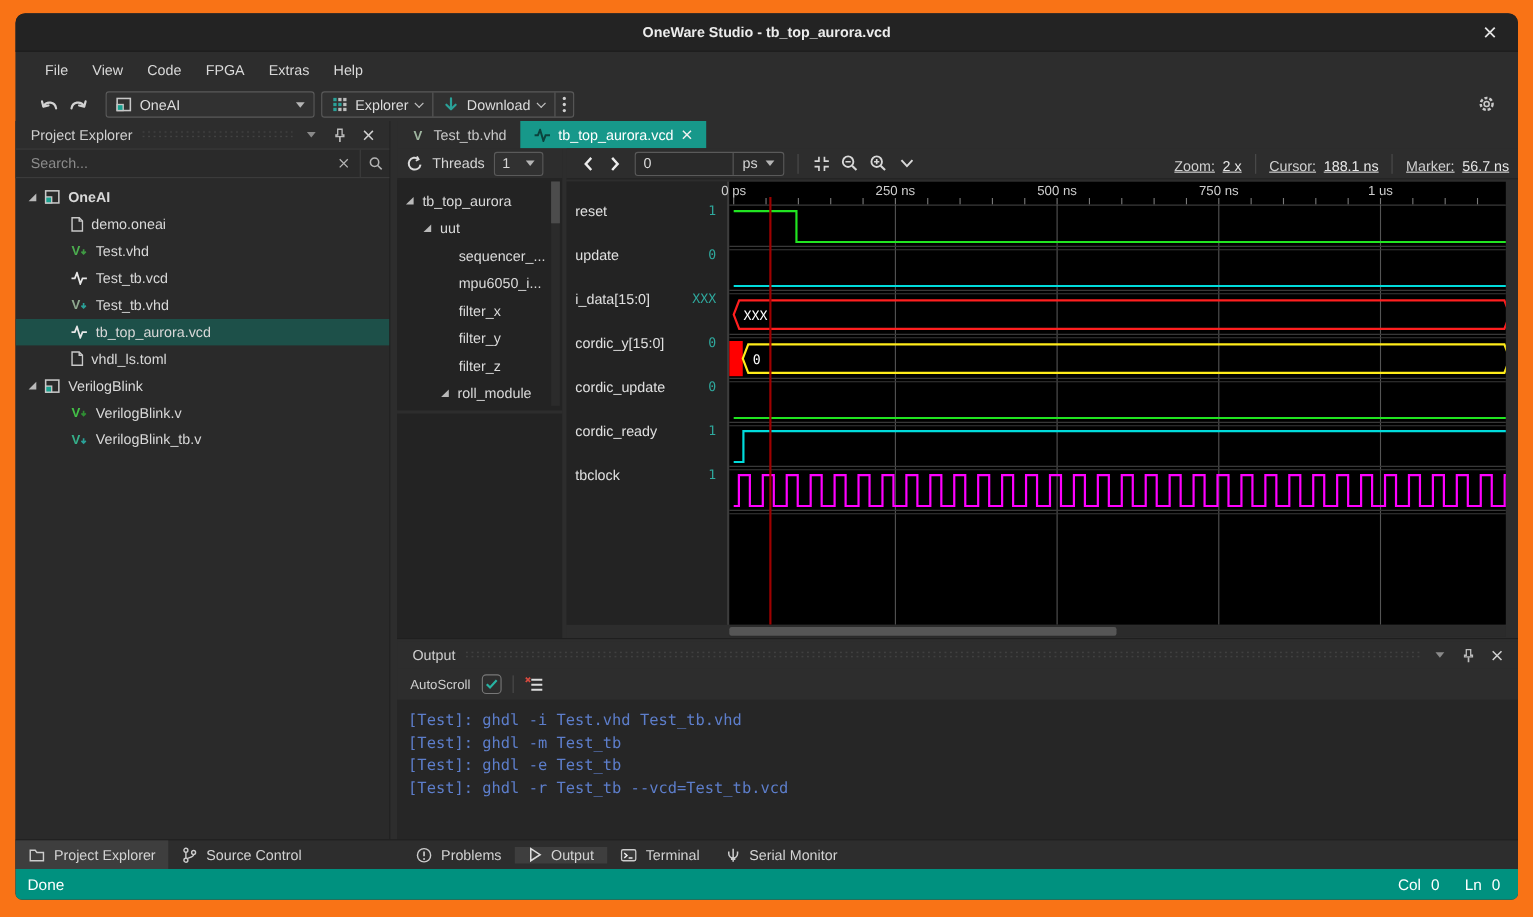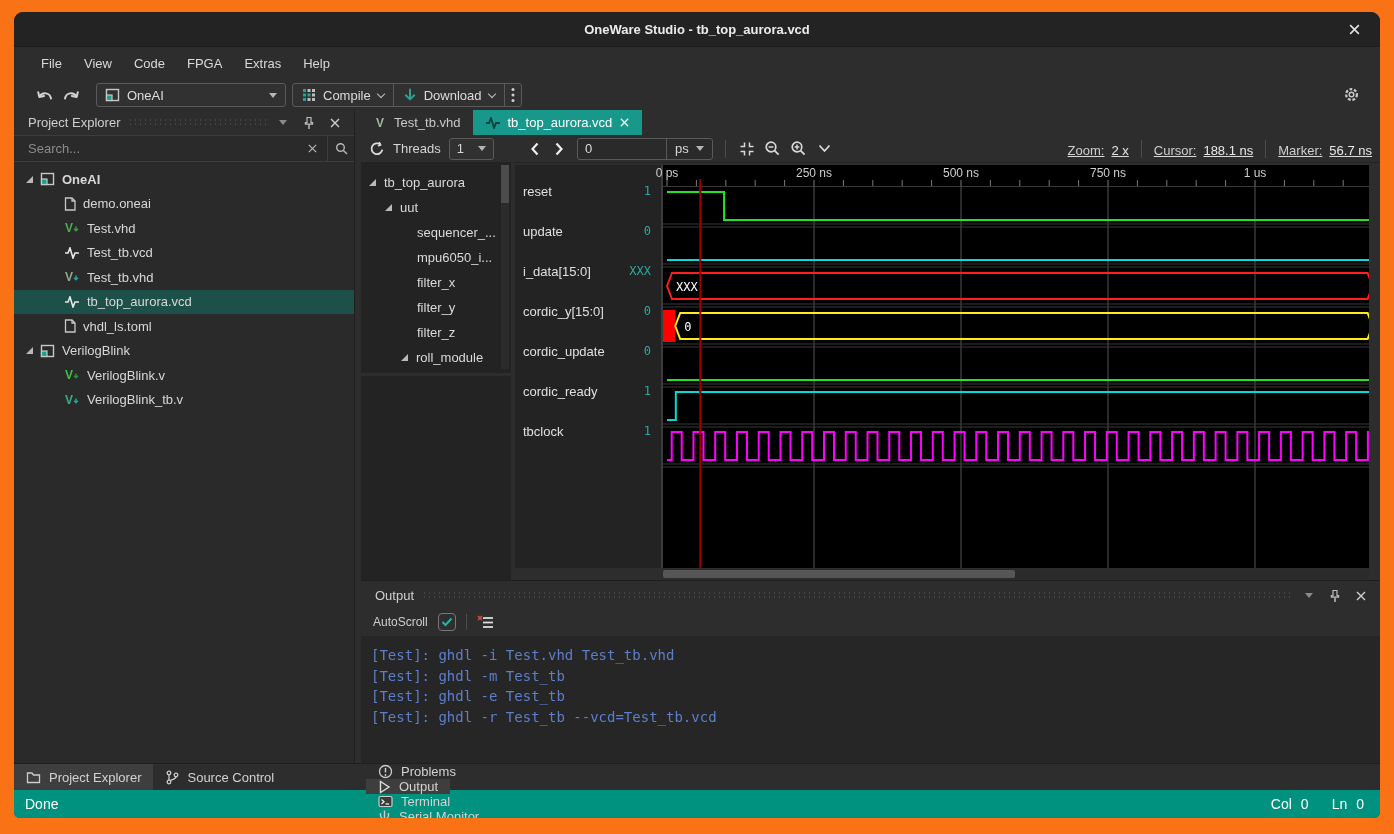--- a/index.html
+++ b/index.html
@@ -172,7 +172,7 @@
                 <rect x="10" y="10" width="3" height="3" fill="#bdbdbd"></rect>
             </svg>
           </span>
-          <span>Compile</span>
+          <span>Explorer</span>
           <span class="chev"></span>
         </div>
         <div class="gsep"></div>

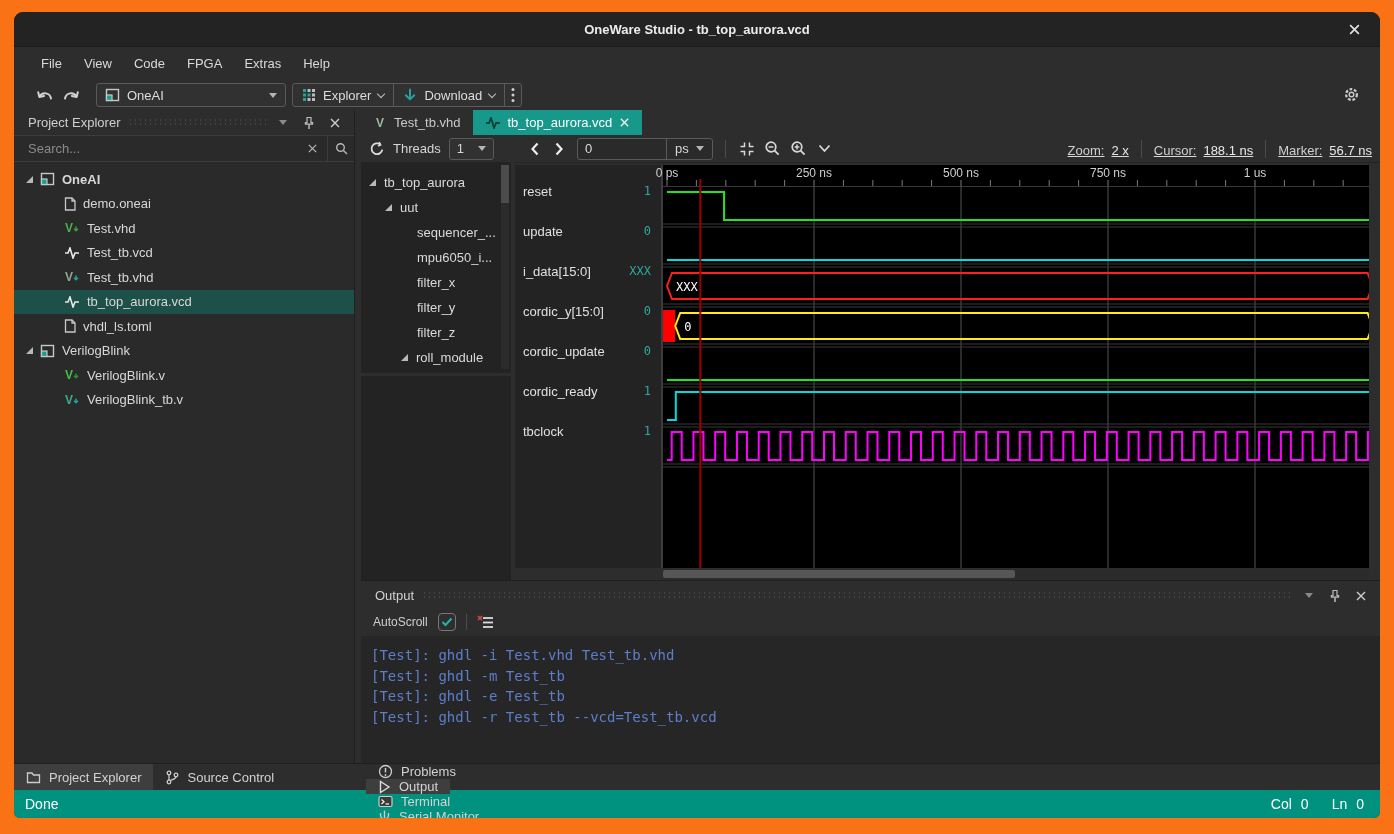--- a/index.html
+++ b/index.html
@@ -103,7 +103,7 @@
   .bottom-tabs { height:27px; flex:none; background:#2d2d2d; border-top:1px solid #1f1f1f; position:relative; display:flex; align-items:stretch; }
   .btab { display:flex; align-items:center; gap:8px; padding:0 12px; font-size:13px; color:#d2d2d2; }
   .btab.active { background:#3e3e3e; }
-  .bt-right { position:absolute; left:352px; top:0; bottom:0; display:flex; align-items:flex-start;flex-direction:column; }
+  .bt-right { position:absolute; left:352px; top:0; bottom:0; display:flex; align-items:center; }
   .statusbar { height:28px; flex:none; background:#00917f; color:#fff; display:flex; align-items:center; font-size:14px; padding:0 16px 0 11px; }
   .statusbar .sright { margin-left:auto; display:flex; gap:9px; }
   .statusbar .sright .sv { margin-right:14px; }

